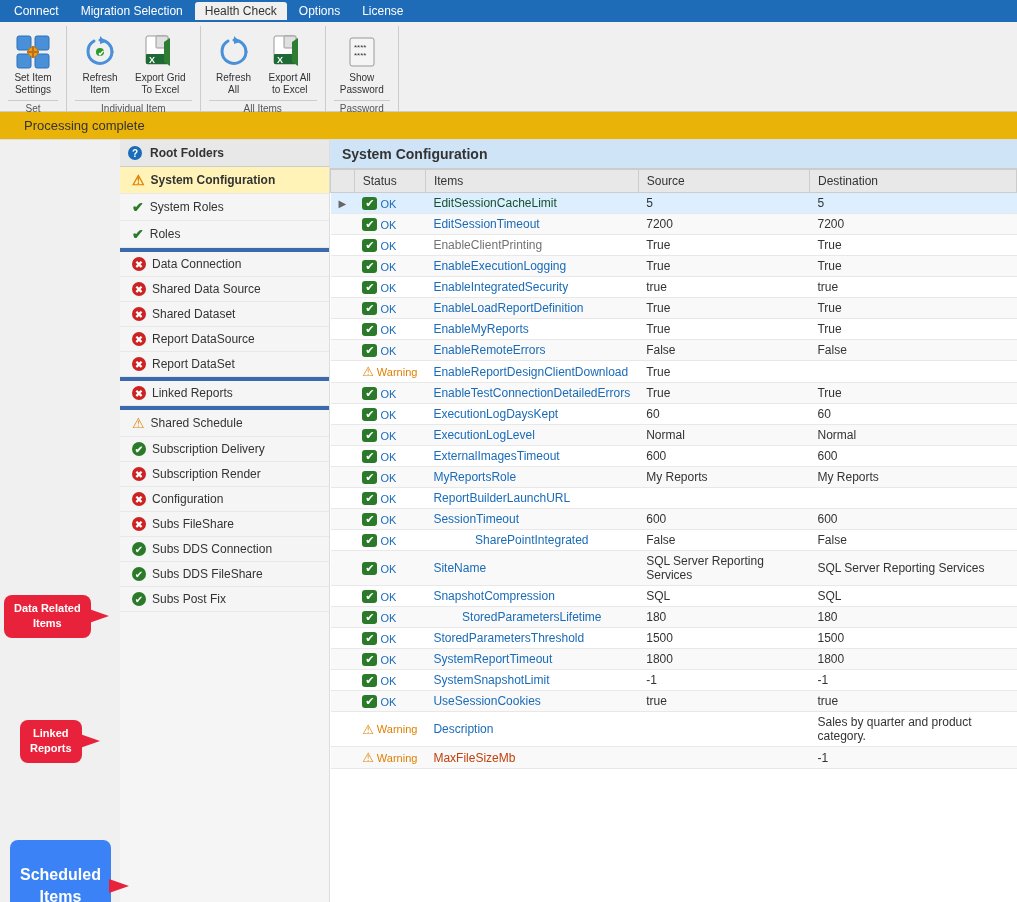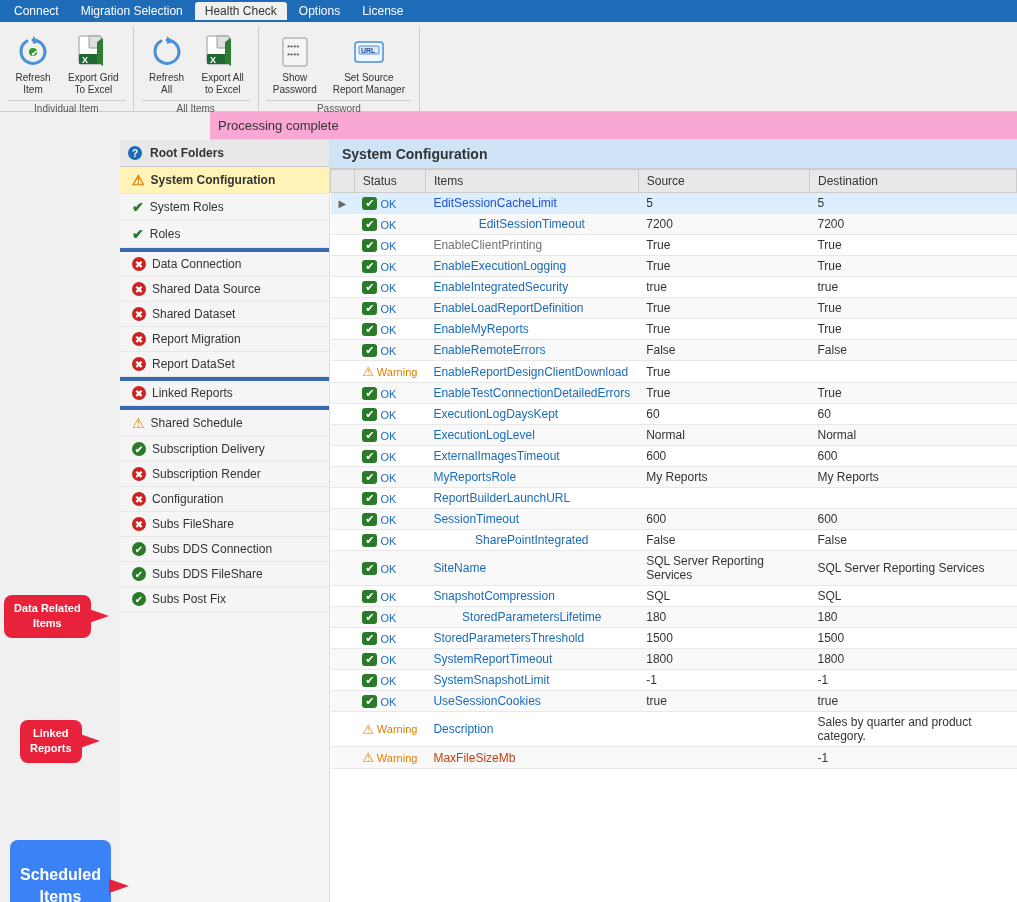--- a/index.html
+++ b/index.html
@@ -64,6 +64,25 @@
 
 <div class="ribbon">
 
+  <div class="ribbon-group">
+    <div class="ribbon-buttons">
+      <div class="ribbon-btn">
+        <div class="icon-area">
+          <svg viewBox="0 0 36 36" width="36" height="36">
+            <rect x="2" y="2" width="14" height="14" rx="2" fill="#4a90d9" stroke="#2a70b9" stroke-width="1"></rect>
+            <rect x="20" y="2" width="14" height="14" rx="2" fill="#4a90d9" stroke="#2a70b9" stroke-width="1"></rect>
+            <rect x="2" y="20" width="14" height="14" rx="2" fill="#4a90d9" stroke="#2a70b9" stroke-width="1"></rect>
+            <rect x="20" y="20" width="14" height="14" rx="2" fill="#4a90d9" stroke="#2a70b9" stroke-width="1"></rect>
+            <circle cx="18" cy="18" r="5" fill="#e8a020" stroke="#c07010" stroke-width="1"></circle>
+            <line x1="18" y1="12" x2="18" y2="24" stroke="#c07010" stroke-width="2"></line>
+            <line x1="12" y1="18" x2="24" y2="18" stroke="#c07010" stroke-width="2"></line>
+          </svg>
+        </div>
+        <div class="btn-label">Set Item<br>Settings</div>
+      </div>
+    </div>
+    <div class="ribbon-group-label">Set</div>
+  </div>
 
   <div class="ribbon-group">
     <div class="ribbon-buttons">

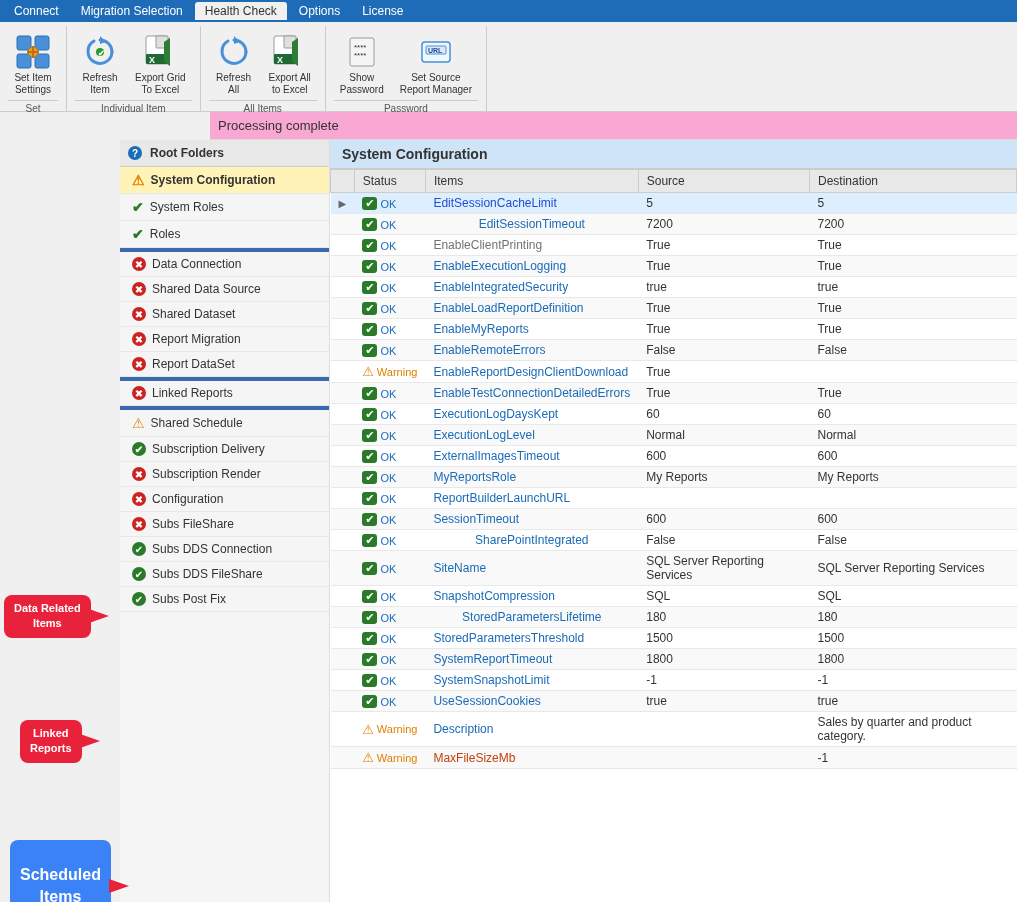--- a/index.html
+++ b/index.html
@@ -154,16 +154,6 @@
         </div>
         <div class="btn-label">Show<br>Password</div>
       </div>
-      <div class="ribbon-btn">
-        <div class="icon-area">
-          <svg viewBox="0 0 36 36" width="36" height="36">
-            <rect x="4" y="8" width="28" height="20" rx="3" fill="#f0f8ff" stroke="#4a90d9" stroke-width="1.5"></rect>
-            <rect x="8" y="12" width="20" height="8" rx="1" fill="#e0e8f8" stroke="#4a90d9" stroke-width="1"></rect>
-            <text x="10" y="19" font-size="7" fill="#1a4a9a" font-weight="bold">URL</text>
-          </svg>
-        </div>
-        <div class="btn-label">Set Source<br>Report Manager</div>
-      </div>
     </div>
     <div class="ribbon-group-label">Password</div>
   </div>

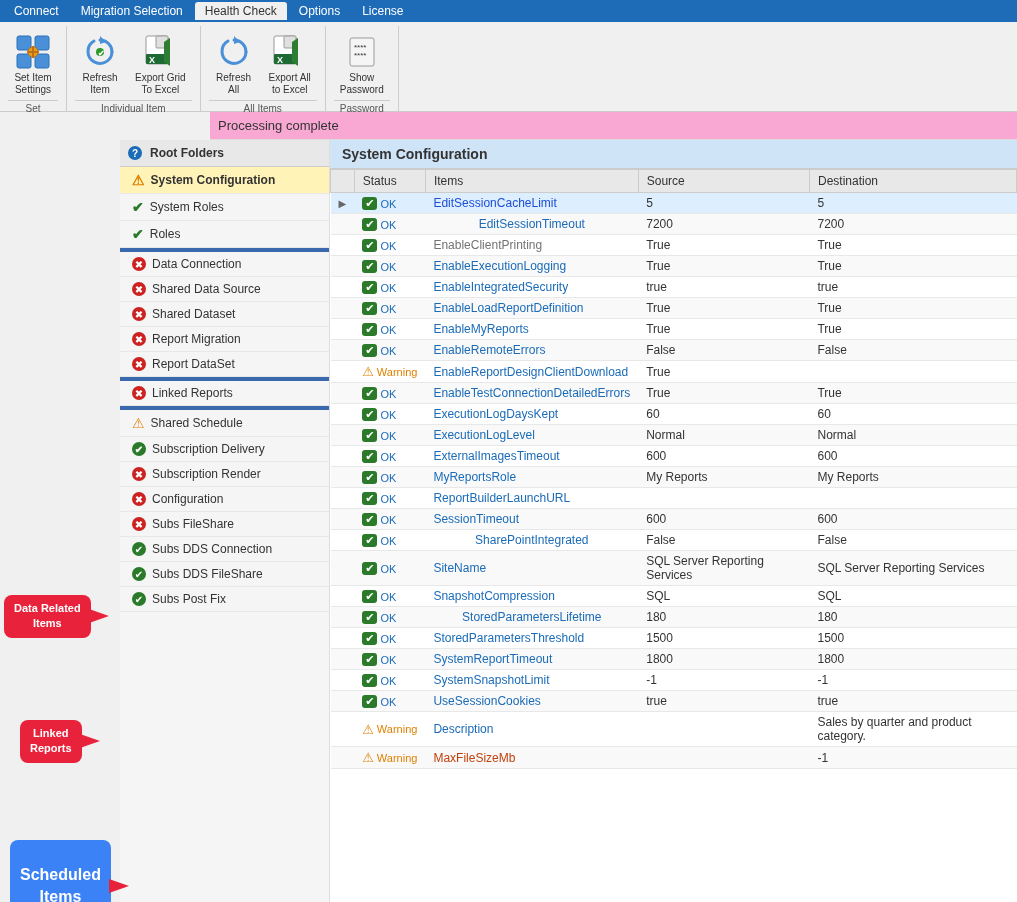--- a/index.html
+++ b/index.html
@@ -20,7 +20,7 @@
     .ribbon-btn .btn-label { font-size: 10px; color: #333; text-align: center; line-height: 1.2; margin-top: 2px; }
 
     
-    .status-bar { background: #f9a8d4; padding: 6px 8px; font-size: 13px; color: #333; border-bottom: 1px solid #ddd; margin-left: 210px; }
+    .status-bar { background: #eab308; padding: 6px 24px; font-size: 13px; color: #333; border-bottom: 1px solid #ddd; }
 
     
     .sidebar { width: 210px; background: #f5f5f5; border-right: 1px solid #ddd; overflow-y: auto; flex-shrink: 0; }

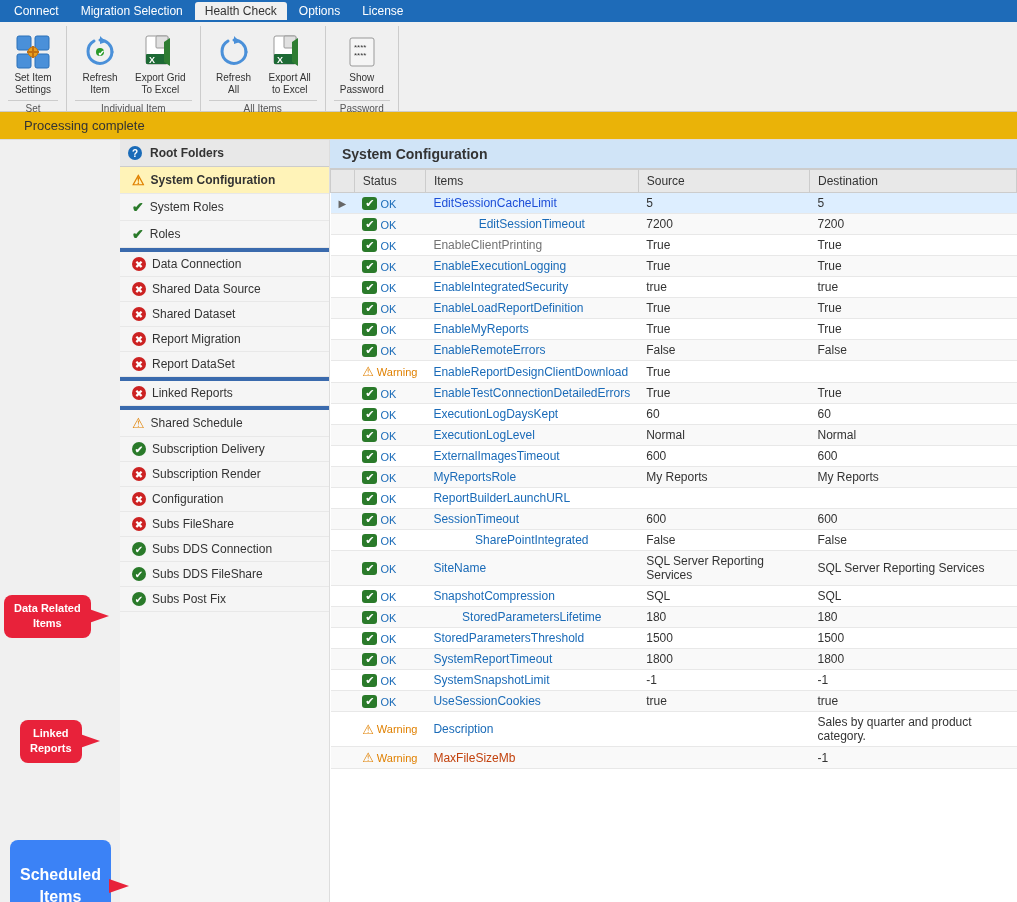--- a/index.html
+++ b/index.html
@@ -288,7 +288,7 @@
                 <span style="color:white;background:#2a7a2a;border-radius:3px;padding:0 3px;font-size:11px;">✔</span> 
                 <span style="color:#1a6bb8;font-size:11px;">OK</span>
               </span></td>
-            <td style="color: #1d4ed8; cursor: pointer;">EditSessionCacheLimit</td>
+            <td style="color: #14532d; cursor: pointer;">EditSessionCacheLimit</td>
             <td>5</td>
             <td>5</td>
           </tr>

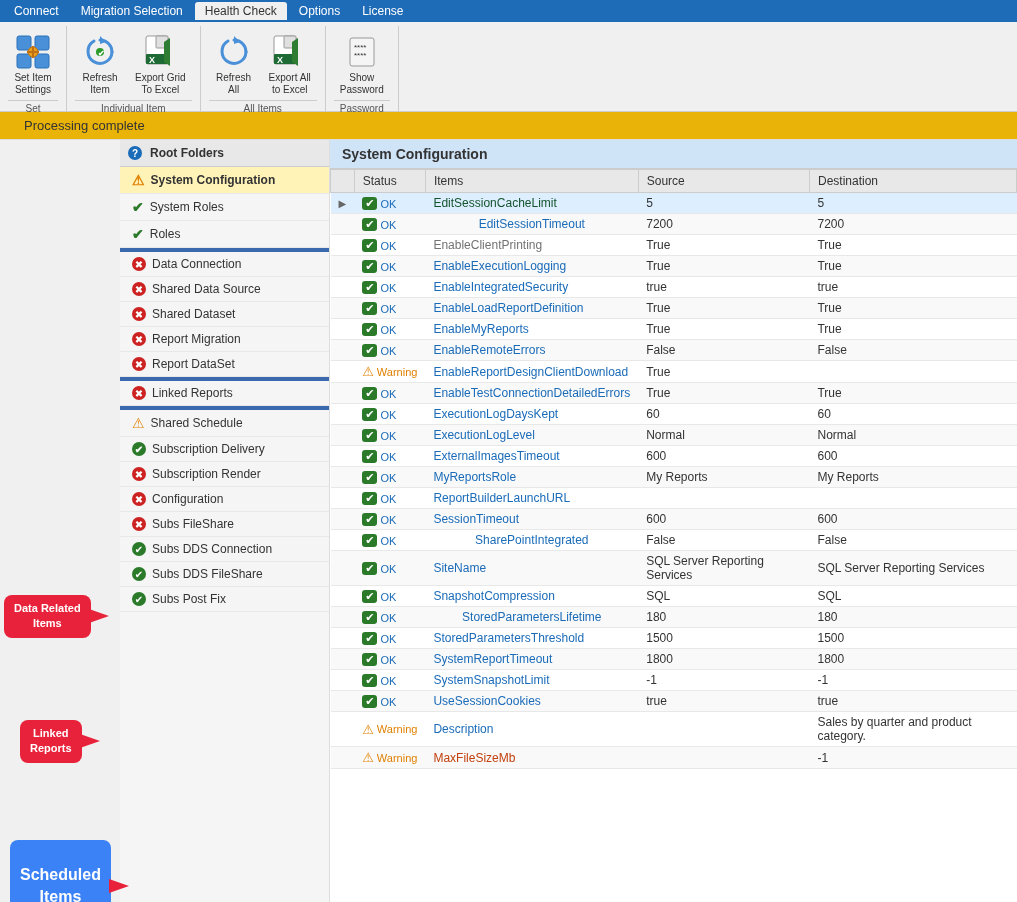--- a/index.html
+++ b/index.html
@@ -298,7 +298,7 @@
                 <span style="color:white;background:#2a7a2a;border-radius:3px;padding:0 3px;font-size:11px;">✔</span> 
                 <span style="color:#1a6bb8;font-size:11px;">OK</span>
               </span></td>
-            <td style="color: rgb(26, 107, 184); cursor: pointer; text-align: center;">EditSessionTimeout</td>
+            <td style="color: rgb(26, 107, 184); cursor: pointer;">EditSessionTimeout</td>
             <td>7200</td>
             <td>7200</td>
           </tr>

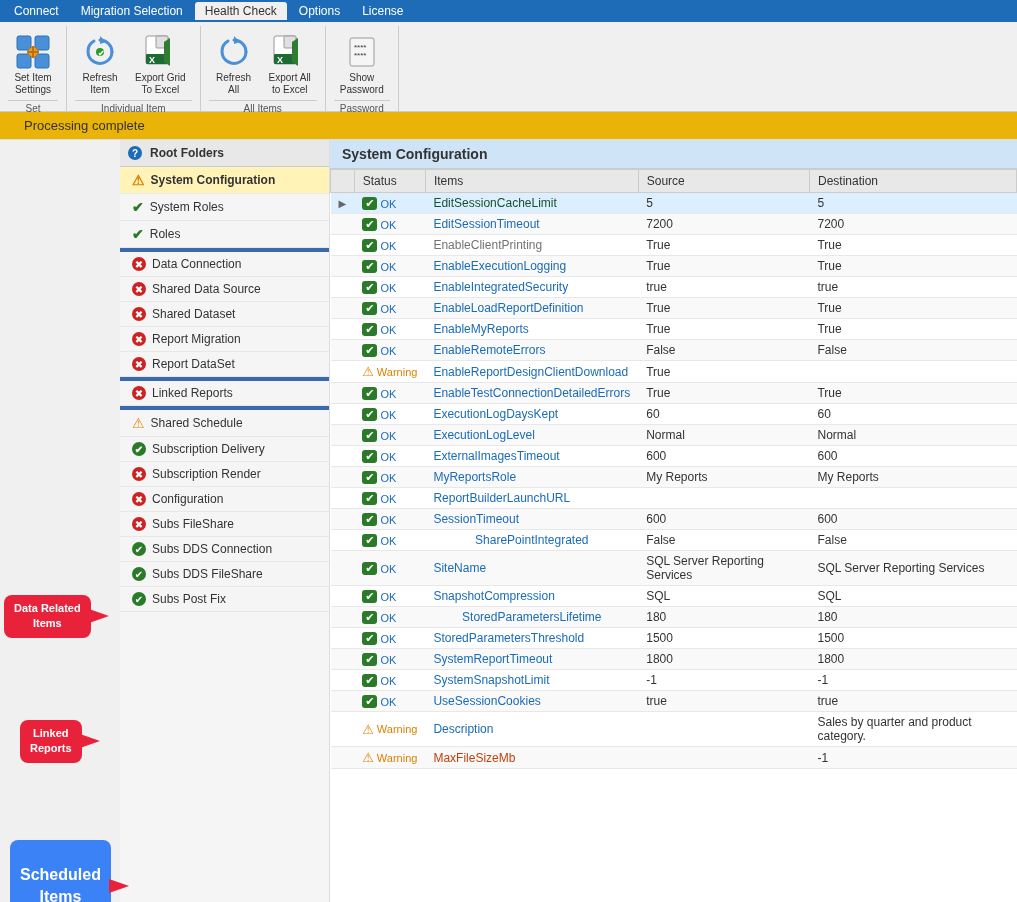--- a/index.html
+++ b/index.html
@@ -219,7 +219,7 @@
     </div>
     <div class="sidebar-item">
       <span style="color:white; background:#cc2222; border-radius:50%; width:14px; height:14px; display:inline-flex; align-items:center; justify-content:center; font-size:10px;">✖</span>
-      <span>Report Migration</span>
+      <span>Report DataSource</span>
     </div>
     <div class="sidebar-item">
       <span style="color:white; background:#cc2222; border-radius:50%; width:14px; height:14px; display:inline-flex; align-items:center; justify-content:center; font-size:10px;">✖</span>

